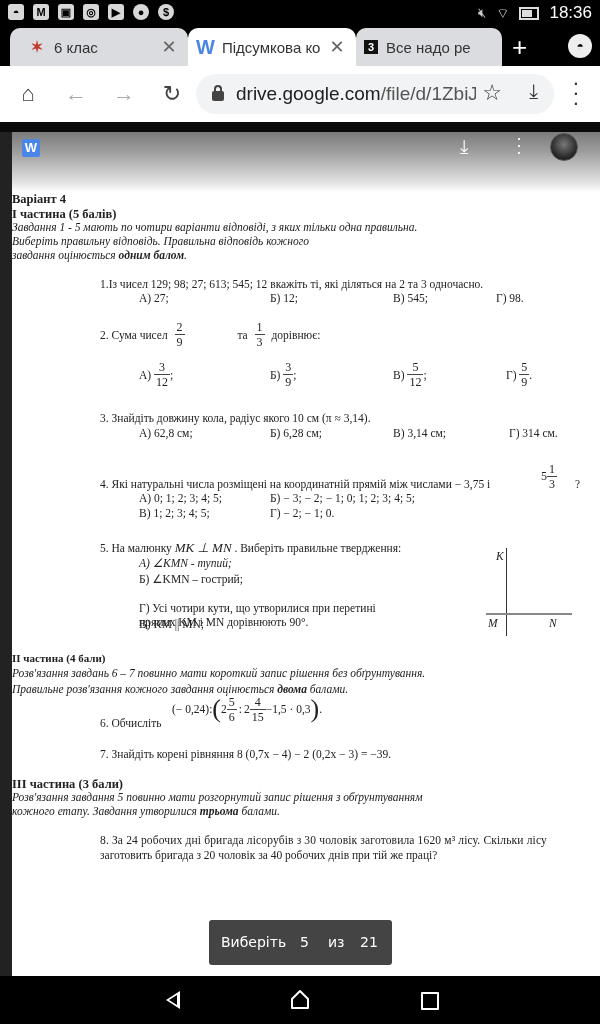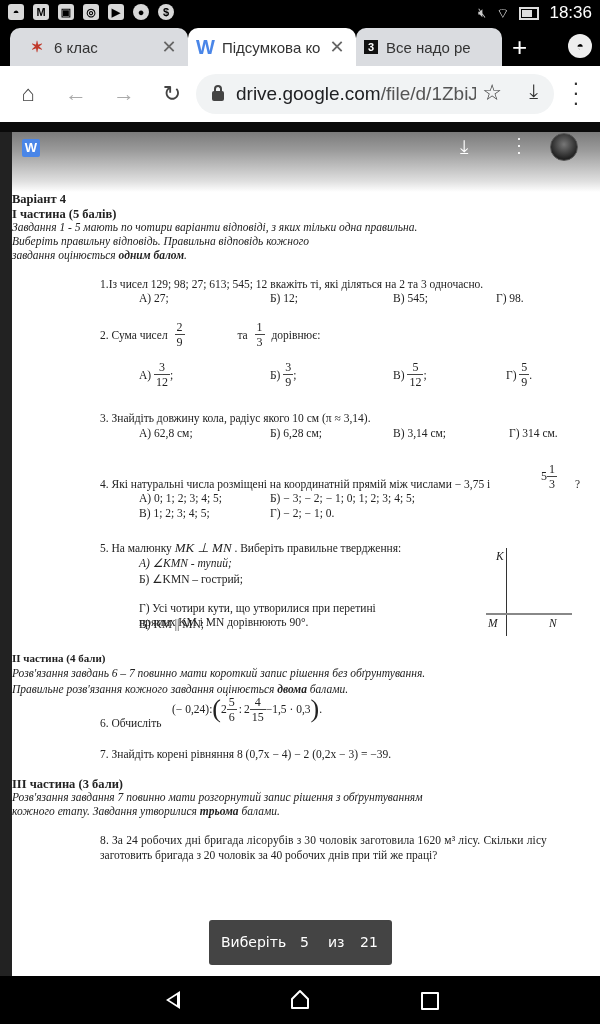--- a/index.html
+++ b/index.html
@@ -218,7 +218,7 @@
       <div class="abs" style="left:88px;top:616px;">7. Знайдіть корені рівняння  8 (0,7x − 4) − 2 (0,2x − 3) = −39.</div>
 
       <div class="abs center" style="top:645px;font-weight:bold;font-size:12.5px;">ІІІ частина (3 бали)</div>
-      <div class="abs center" style="top:659px;font-style:italic;">Розв'язання  завдання 7 повинно мати розгорнутий запис рішення з обґрунтуванням</div>
+      <div class="abs center" style="top:659px;font-style:italic;">Розв'язання  завдання 5 повинно мати розгорнутий запис рішення з обґрунтуванням</div>
       <div class="abs center" style="top:673px;font-style:italic;"><span>кожного етапу.  Завдання утворилися </span><b>трьома</b><span> балами.</span></div>
 
       <div class="abs" style="left:88px;top:702px;letter-spacing:0.15px;">8. За 24 робочих дні бригада лісорубів з 30 чоловік заготовила 1620 м³ лісу. Скільки лісу</div>

